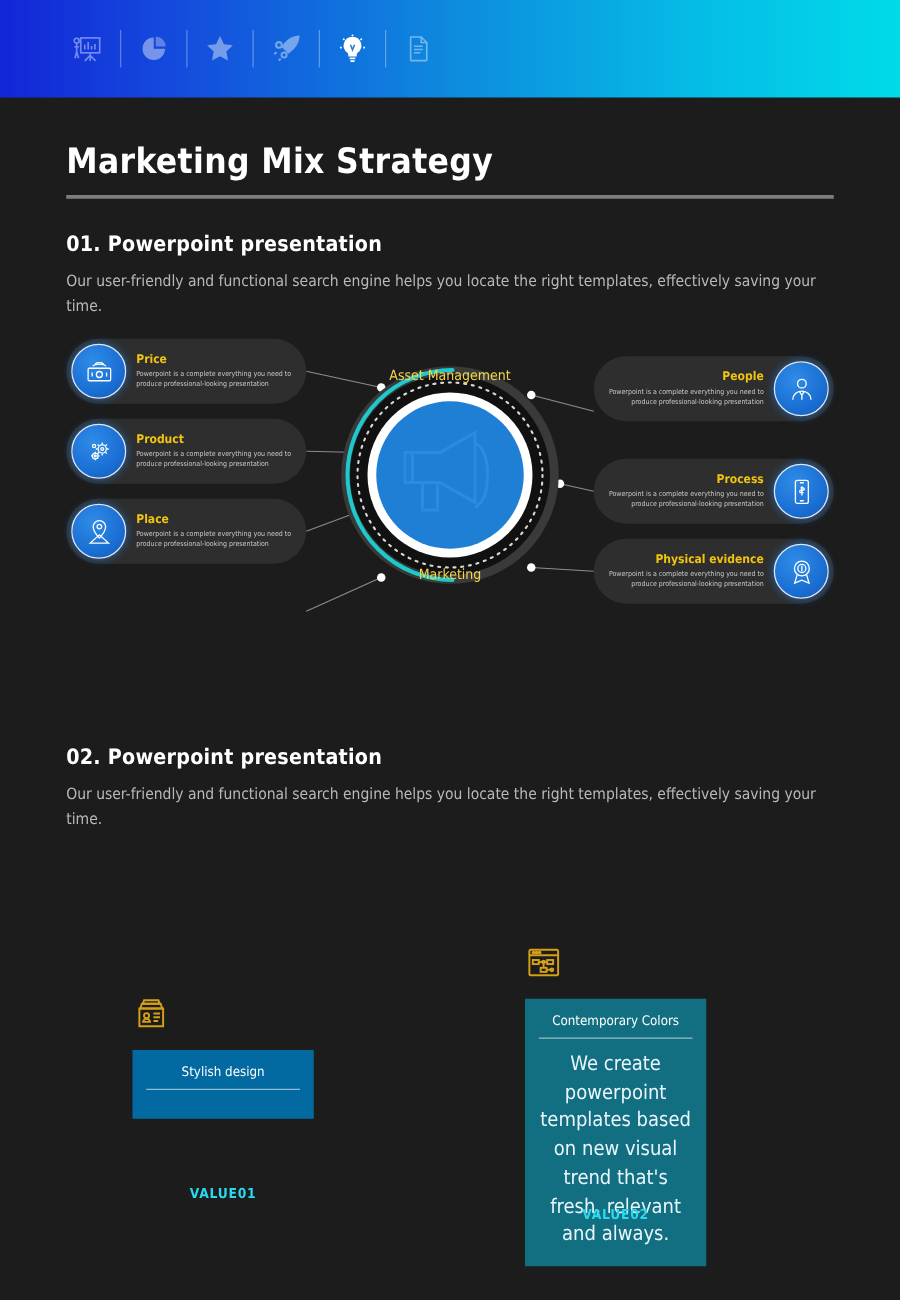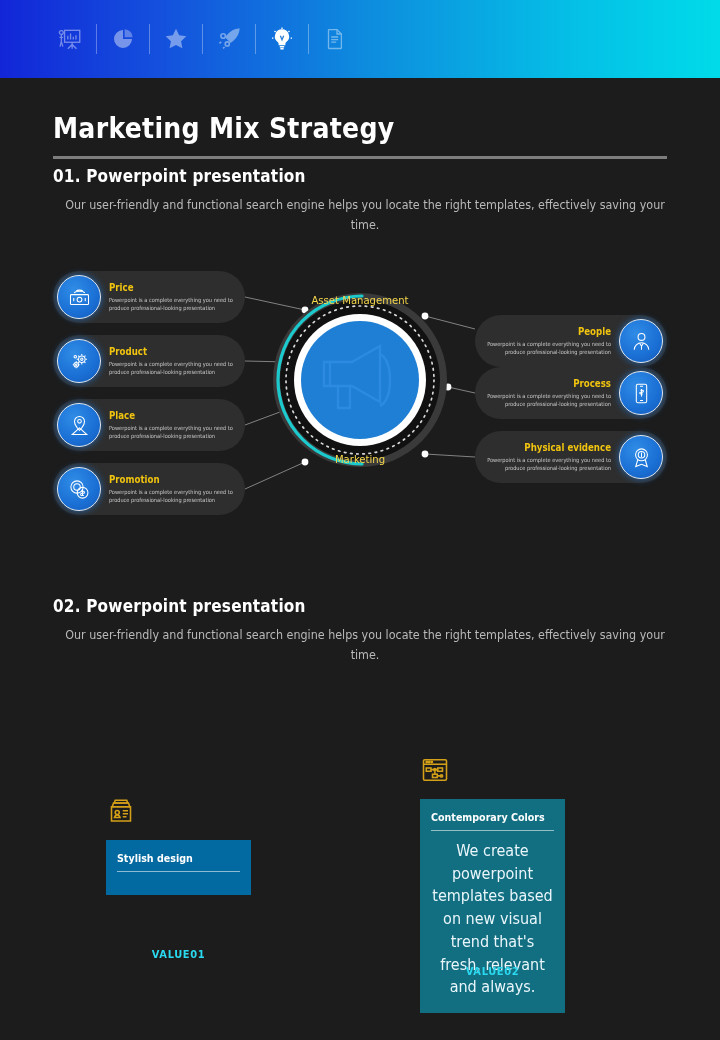--- a/index.html
+++ b/index.html
@@ -193,7 +193,7 @@
     <div class="title-rule"></div>
   </div>
 
-  <div class="sec-head" style="top:166px">
+  <div class="sec-head" style="top:186px">
     <div class="sec-title">01. Powerpoint presentation</div>
     <div class="sec-sub">Our user-friendly and functional search engine helps you locate the right templates, effectively saving your time.</div>
   </div>

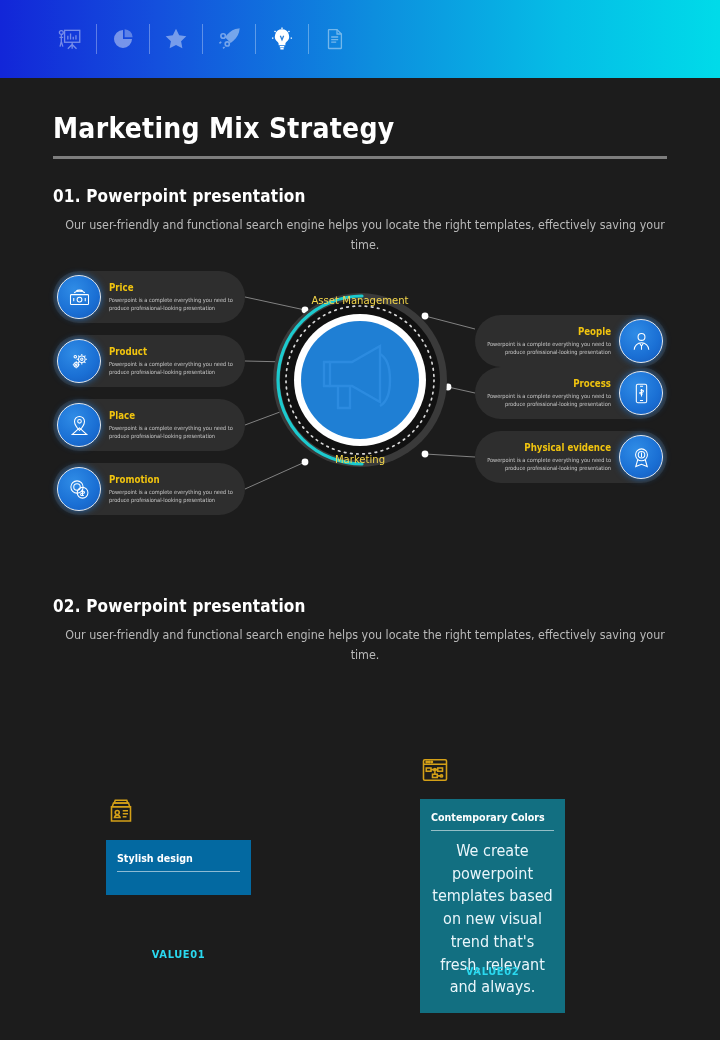--- a/index.html
+++ b/index.html
@@ -44,7 +44,6 @@
   .sec-sub {
     margin-top: 9px; font-size: 12.4px; line-height: 1.62; color: #b9b9b9;
     font-family: "DejaVu Sans Condensed", "Liberation Sans", sans-serif;
-    text-align: center;
   }
 
   

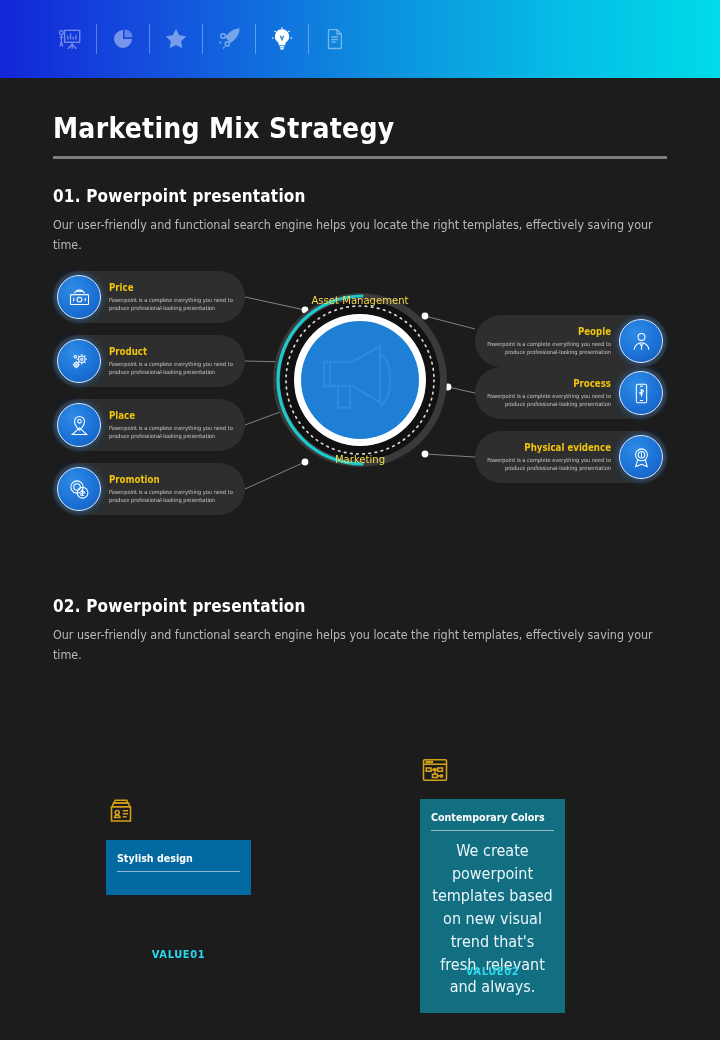--- a/index.html
+++ b/index.html
@@ -310,7 +310,7 @@
       </div>
     </div>
 
-    <div class="pill right" style="top:53px">
+    <div class="pill right" style="top:23px">
       <div class="pill-txt">
         <div class="pill-head">People</div>
         <div class="pill-body">Powerpoint is a complete everything you need to produce professional-looking presentation</div>

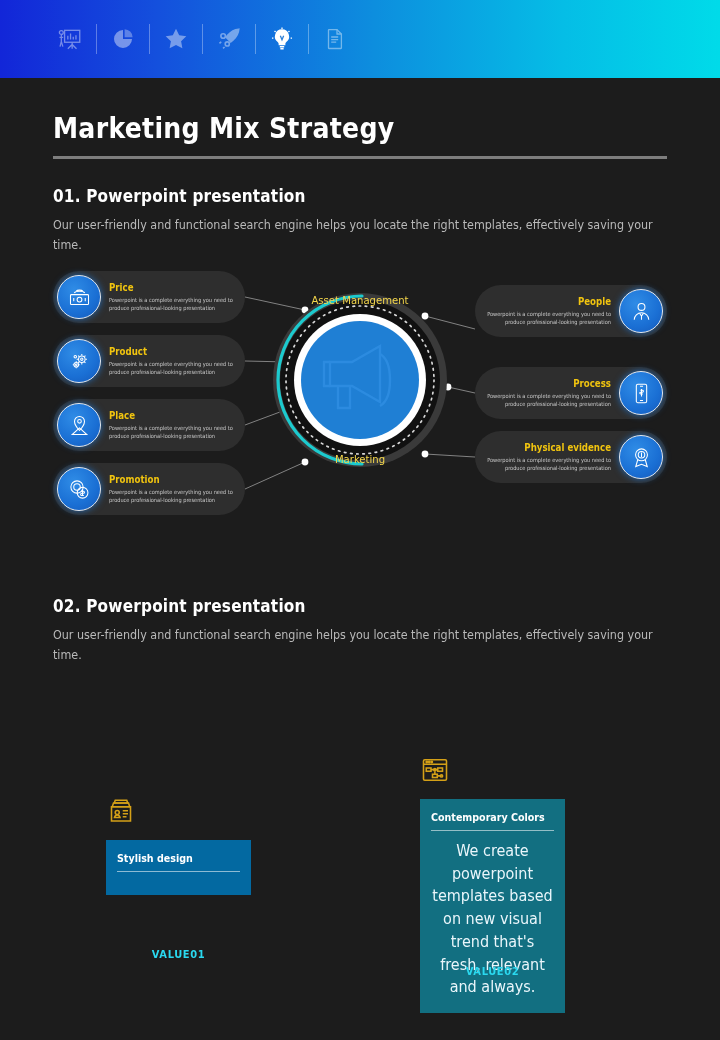--- a/index.html
+++ b/index.html
@@ -295,20 +295,6 @@
       </div>
     </div>
 
-    <div class="pill left" style="top:201px">
-      <div class="pill-icon">
-        <svg width="23" height="23" viewBox="0 0 24 24" fill="none" stroke="#fff" stroke-width="1.1">
-          <circle cx="9.4" cy="9.4" r="6.4"></circle>
-            <circle cx="9.4" cy="9.4" r="3.4"></circle>
-          <circle cx="15.2" cy="15.4" r="5.6"></circle>
-          <path d="M15.2 12.4v6M13.9 13.8h2.2a1.1 1.1 0 0 1 0 2.2h-1.8a1.1 1.1 0 0 0 0 2.2h2.2"></path>
-        </svg>
-      </div>
-      <div class="pill-txt">
-        <div class="pill-head">Promotion</div>
-        <div class="pill-body">Powerpoint is a complete everything you need to produce professional-looking presentation</div>
-      </div>
-    </div>
 
     <div class="pill right" style="top:23px">
       <div class="pill-txt">

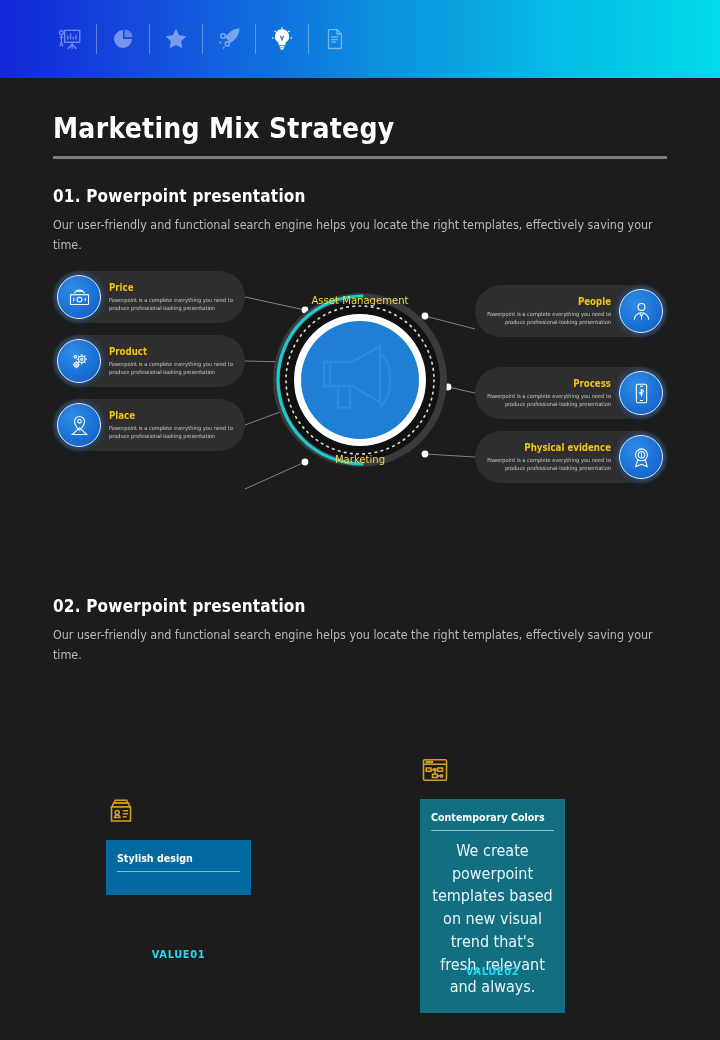--- a/index.html
+++ b/index.html
@@ -97,7 +97,7 @@
     color: #ffffff;
   }
   .card-title {
-    font-size: 10.6px; font-weight: 700; padding-bottom: 7px;
+    font-size: 10.6px; font-weight: 400; text-align: center; padding-bottom: 7px;
     border-bottom: 1px solid rgba(255,255,255,.55); margin-bottom: 9px;
     font-family: "DejaVu Sans Condensed", "Liberation Sans", sans-serif;
   }

